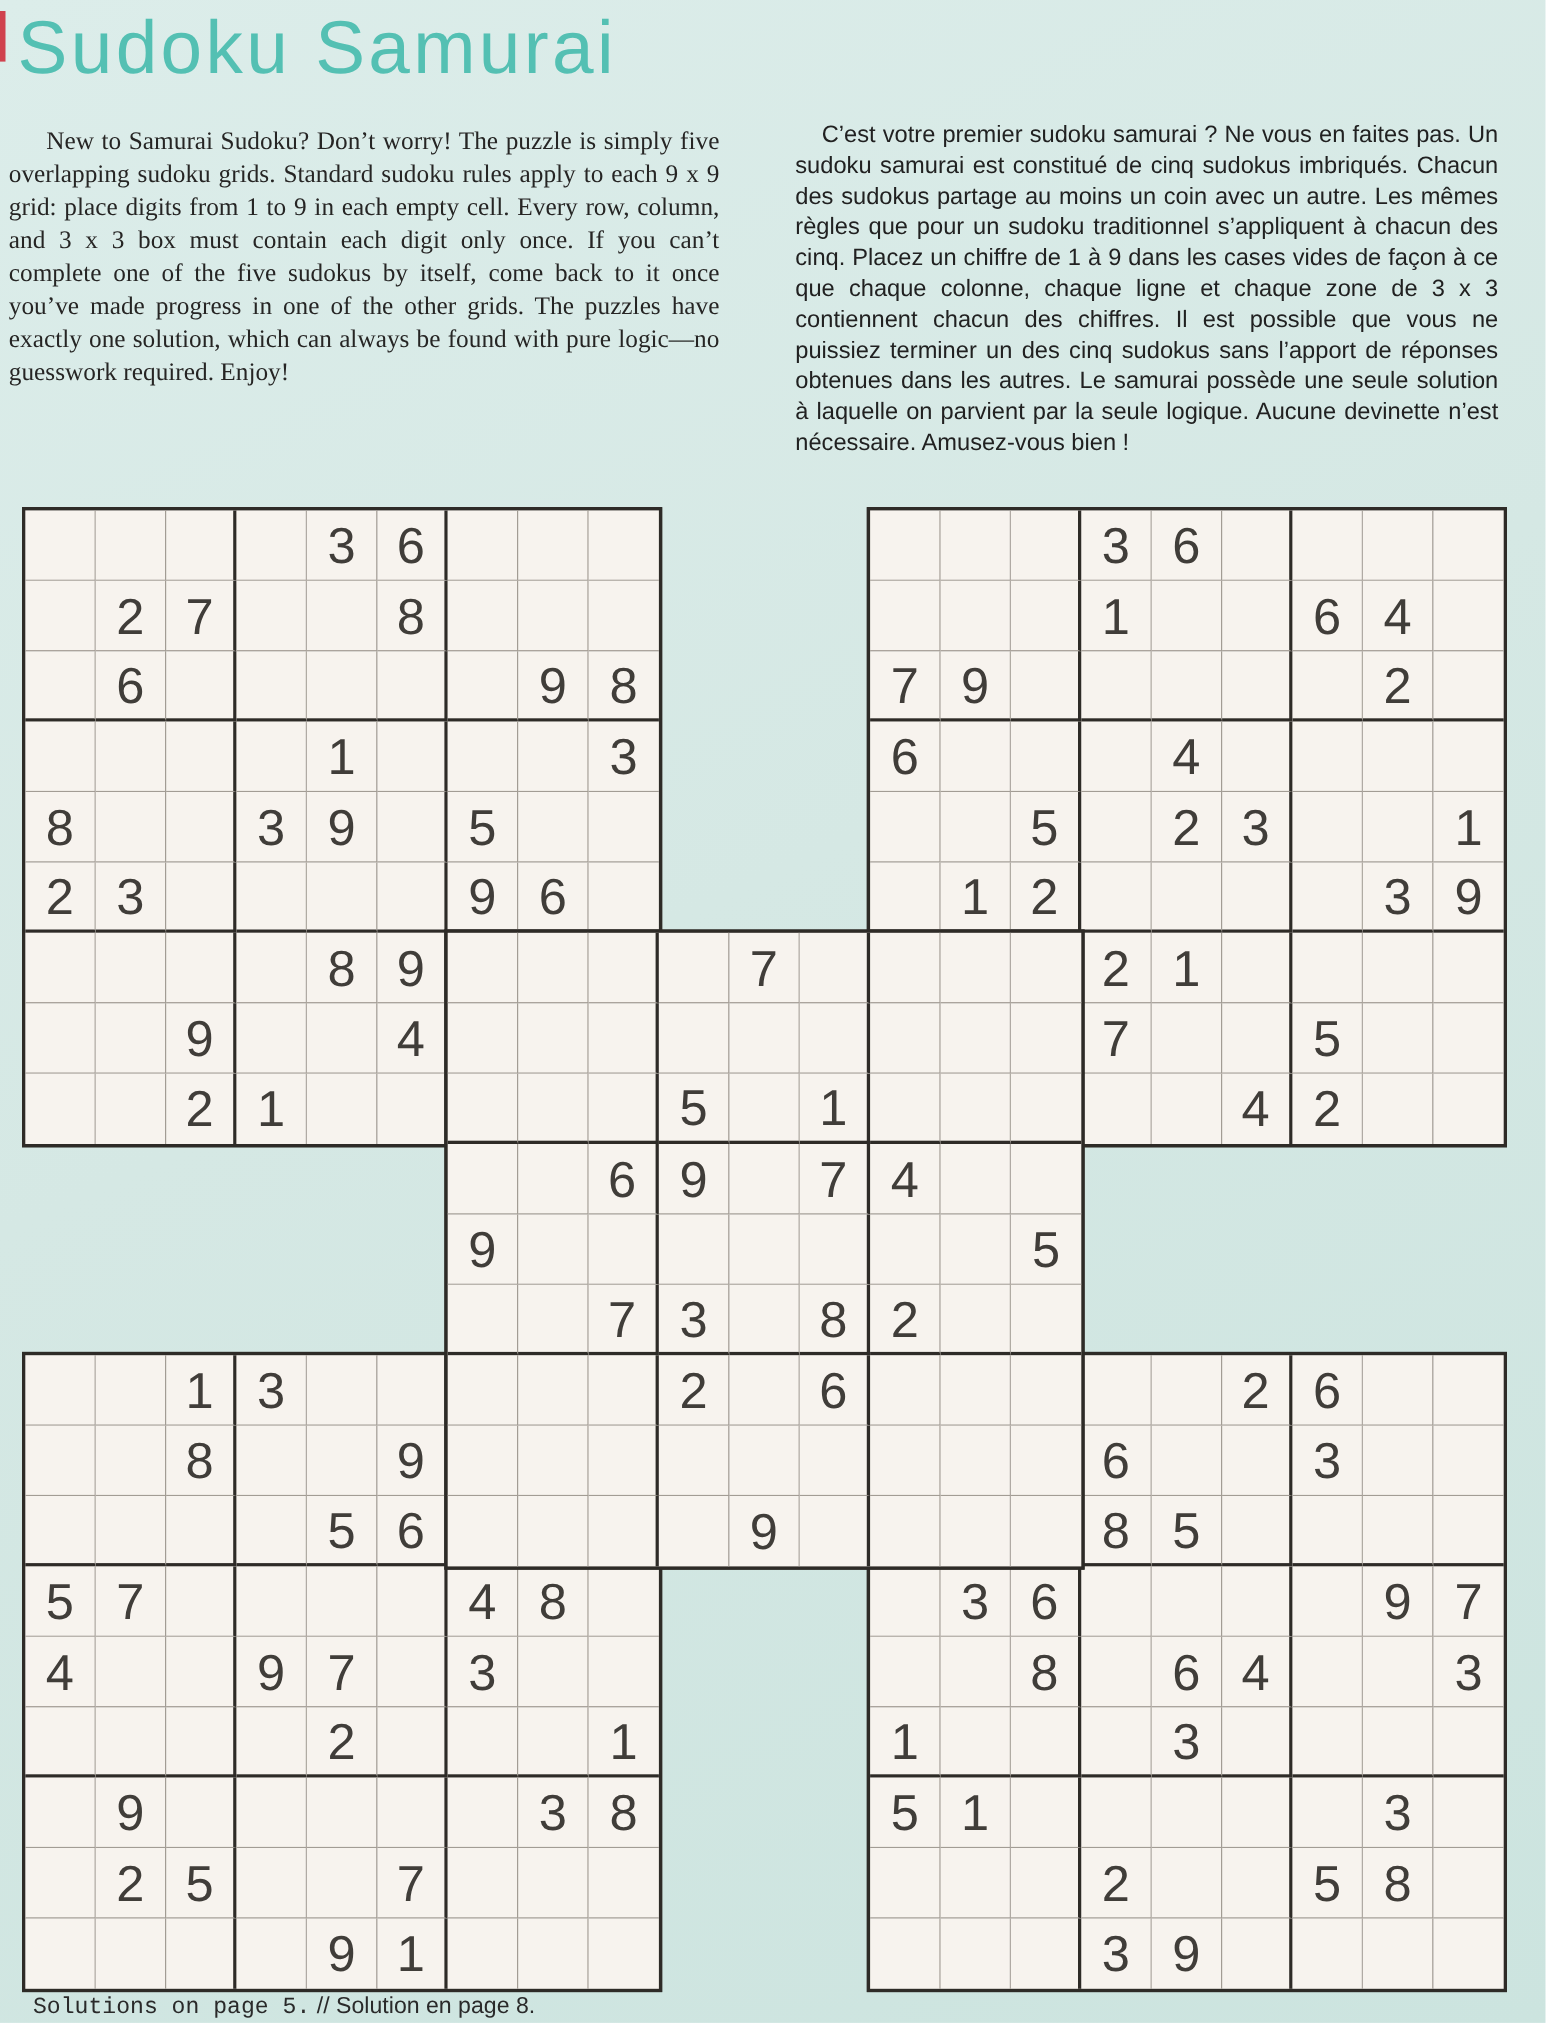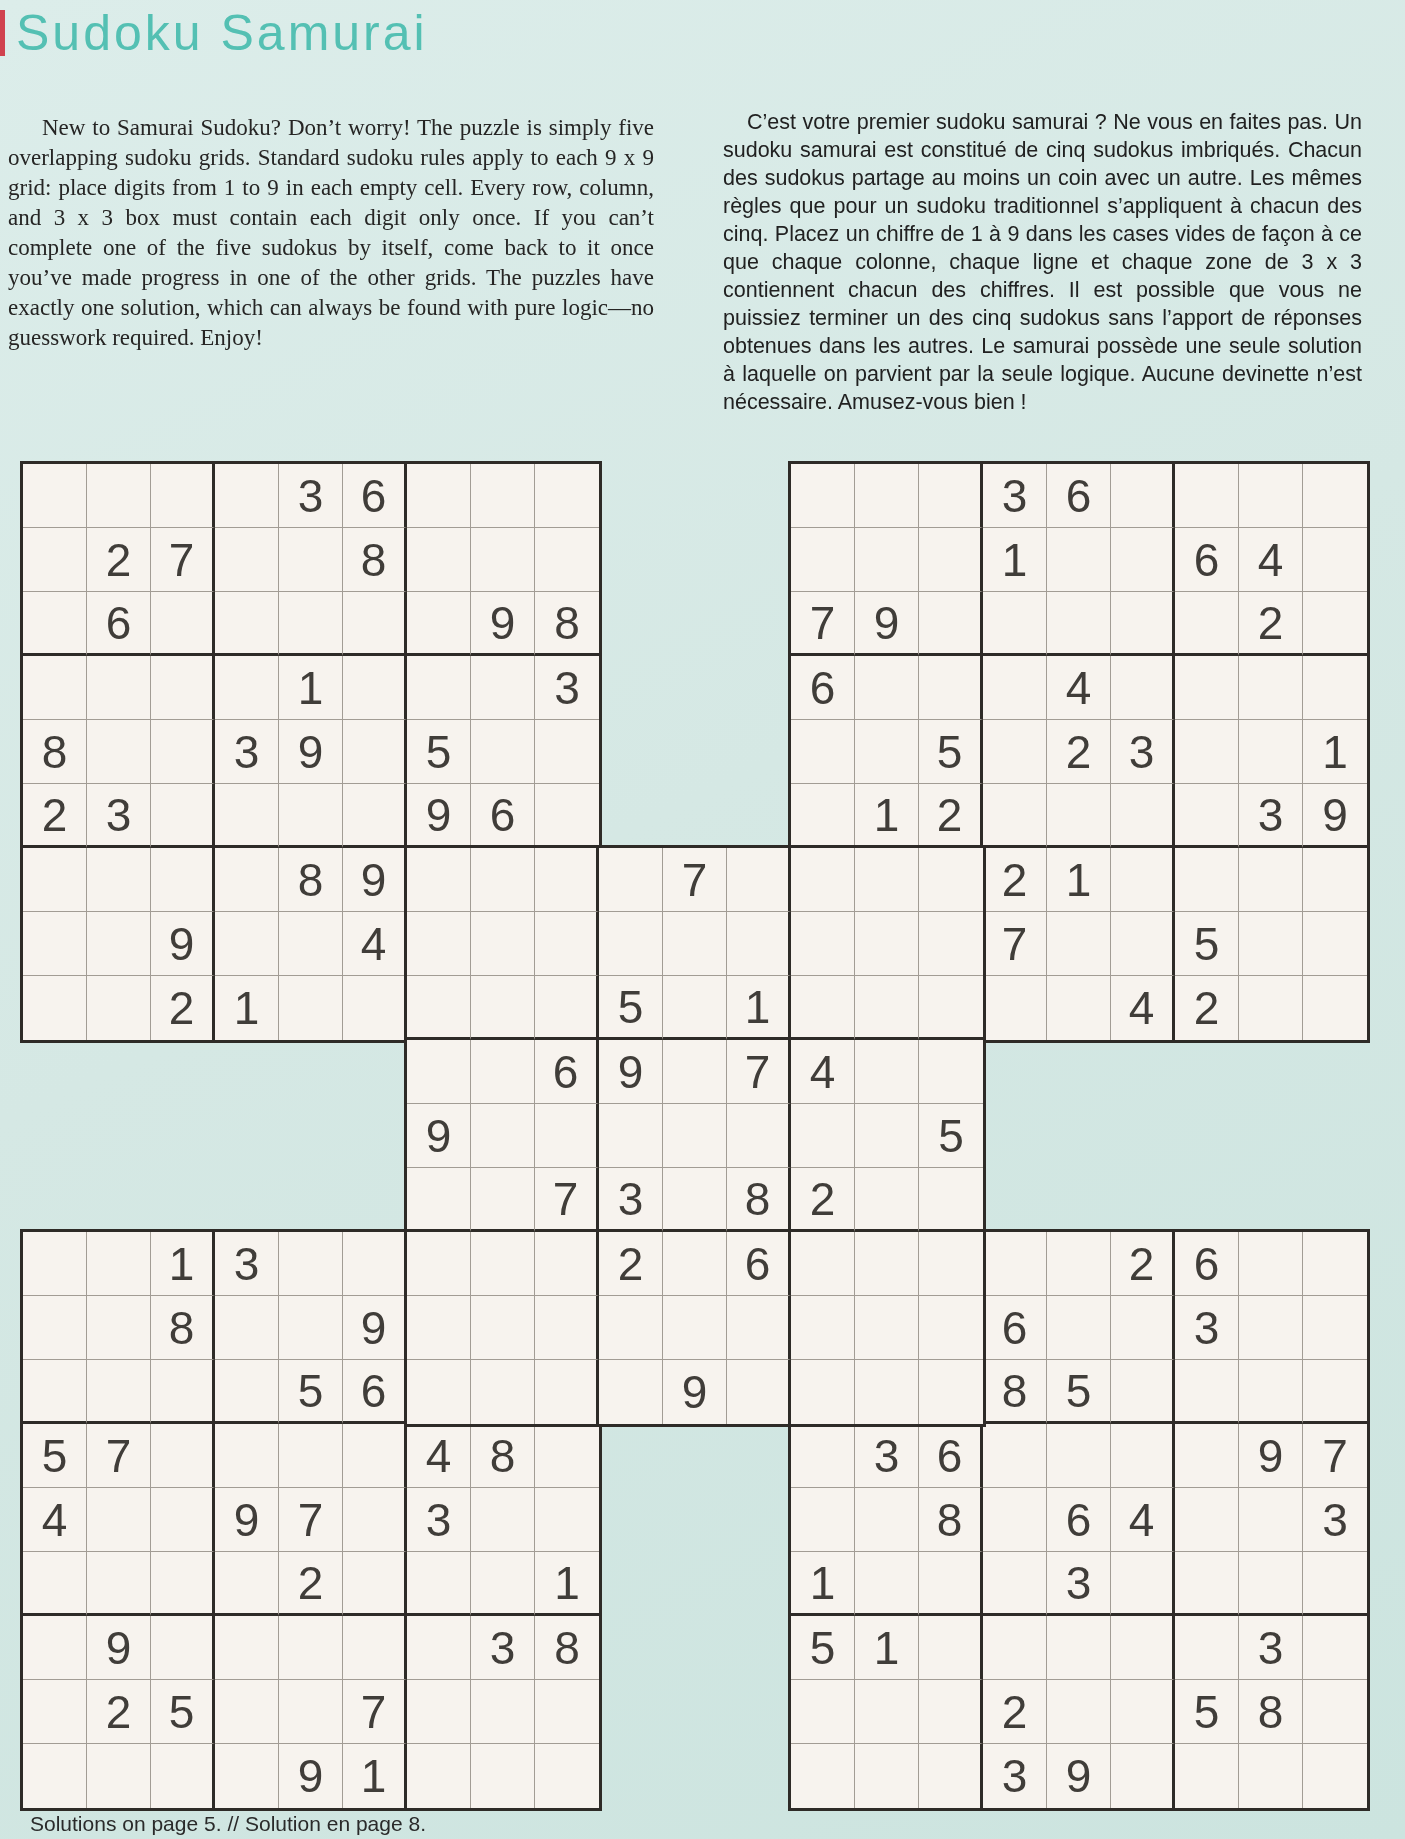--- a/index.html
+++ b/index.html
@@ -20,7 +20,7 @@
     margin: 0;
     font-family: "Liberation Sans", sans-serif;
     font-weight: 400;
-    font-size: 50px;
+    font-size: 68px;
     letter-spacing: 3px;
     color: #54c0b3;
   }

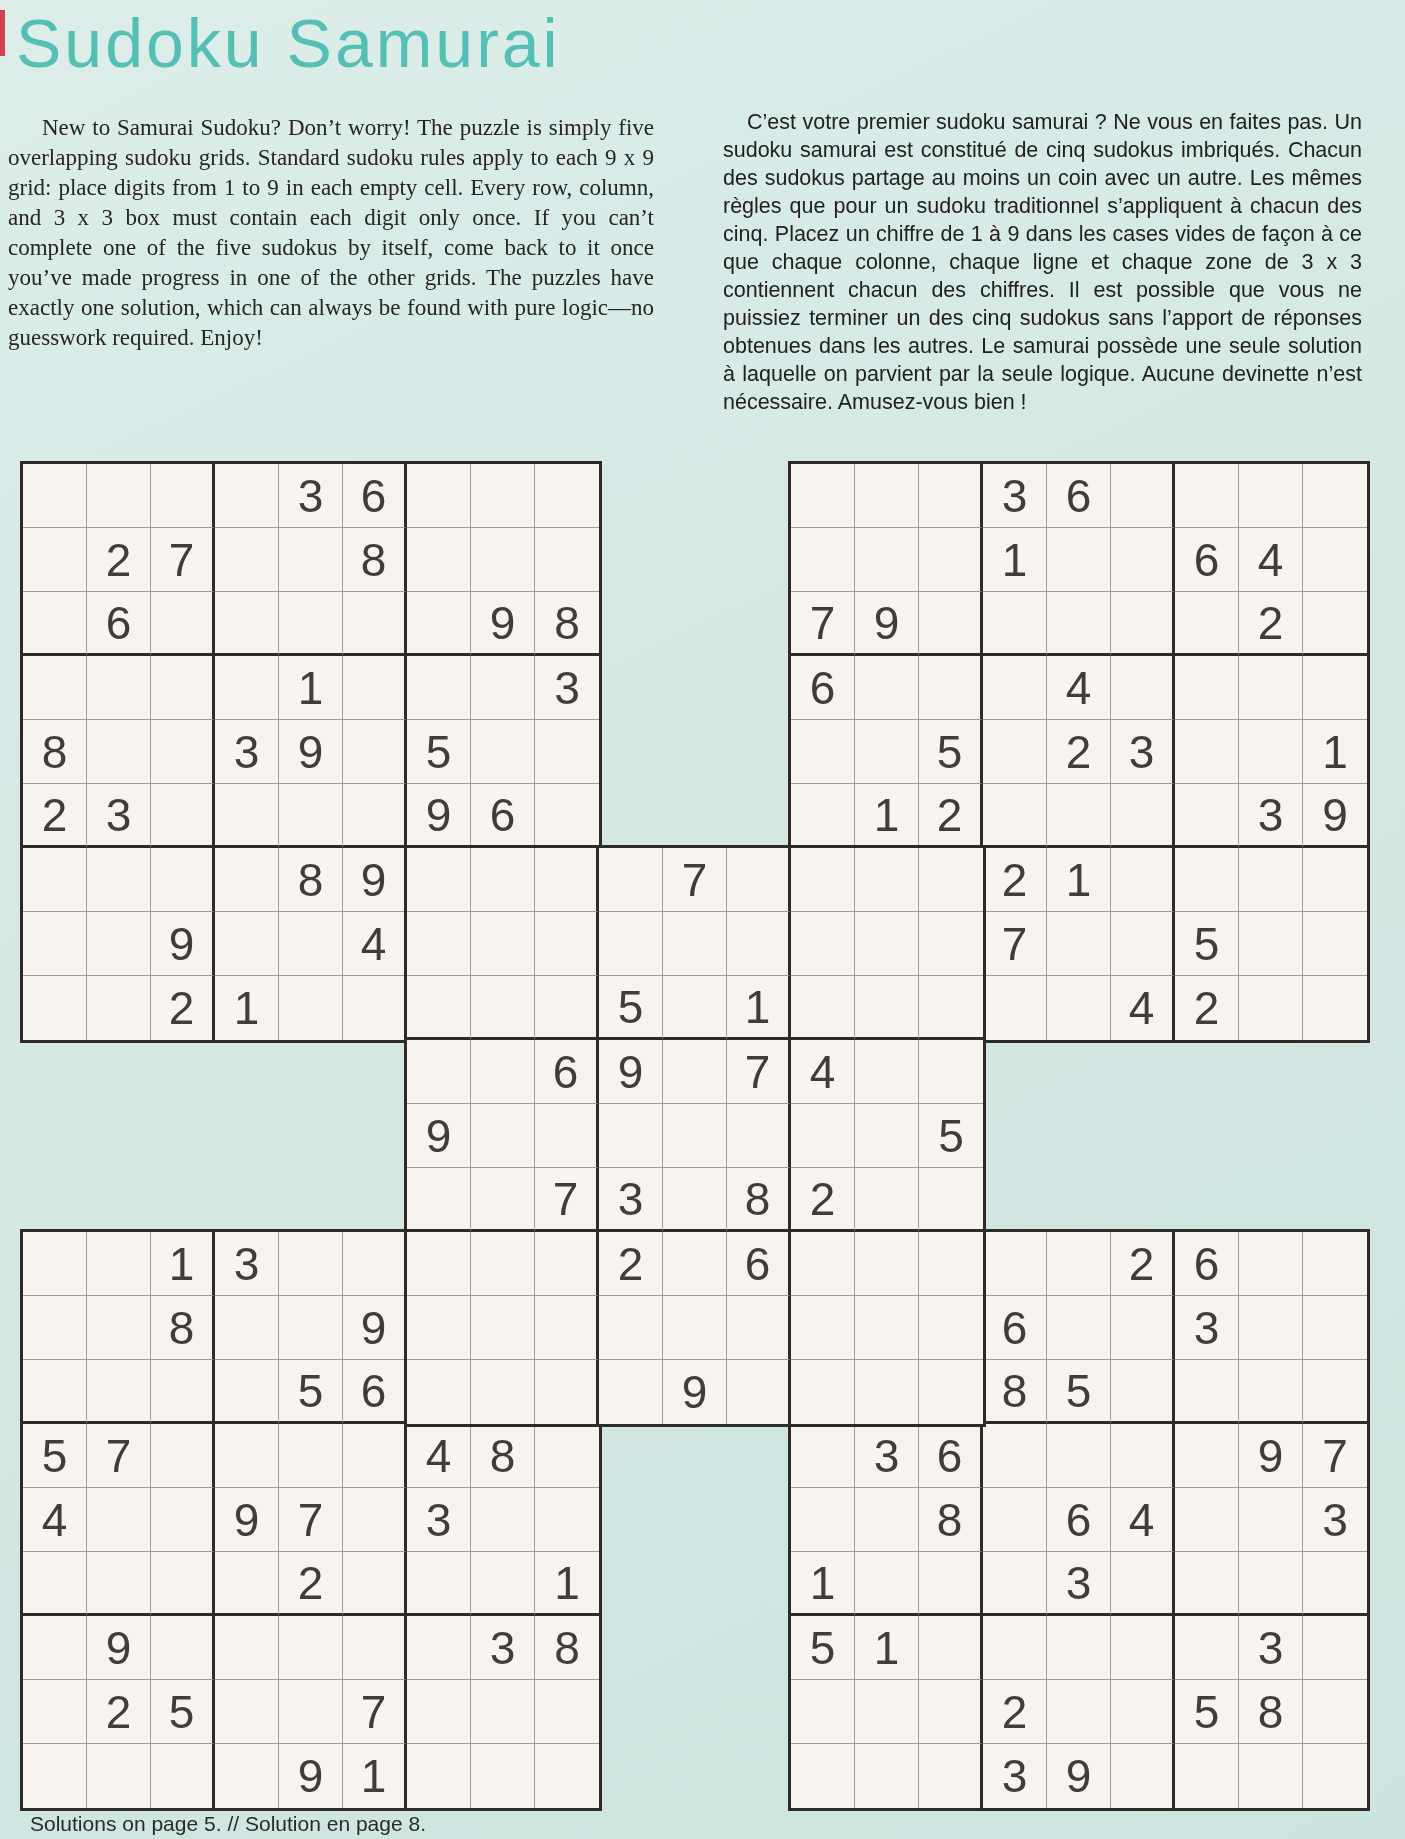--- a/index.html
+++ b/index.html
@@ -74,7 +74,7 @@
     font-size: 21px; color: #2a2a2a;
     white-space: nowrap;
   }
-  .page-footer .f-en { font-family: Liberation Sans, sans-serif; }
+  .page-footer .f-en { font-family: Liberation Mono, monospace; }
   .page-footer .f-fr { font-family: "Liberation Sans", sans-serif; margin-left: 6px; }
 </style>
 </head>

